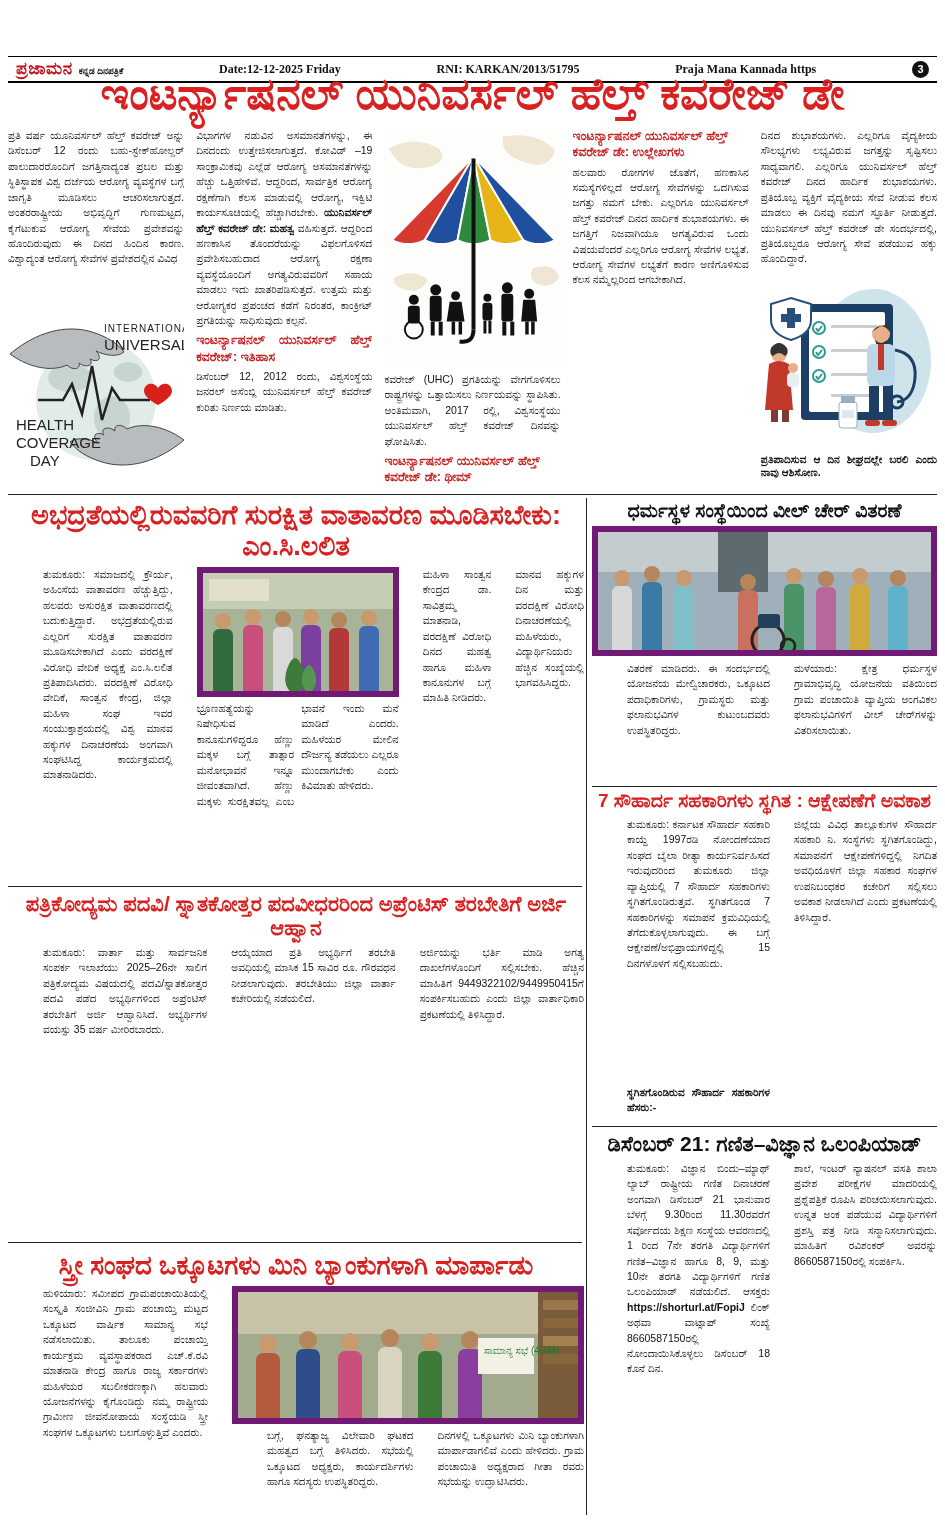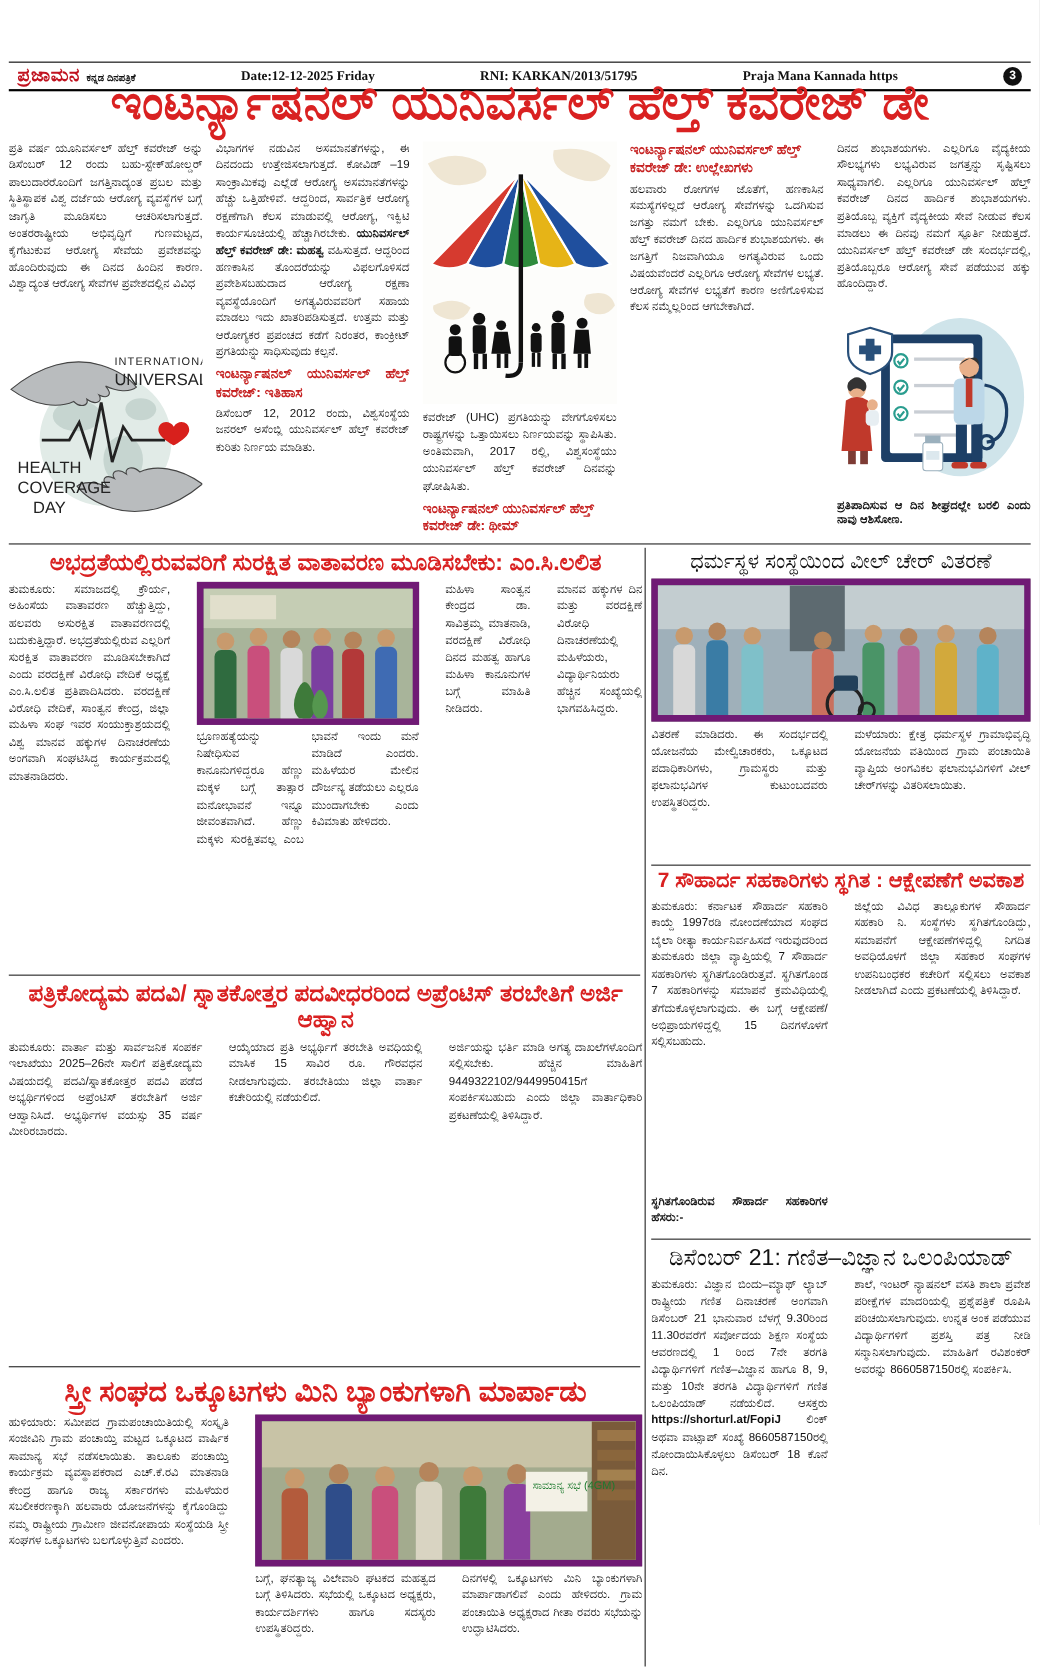--- a/index.html
+++ b/index.html
@@ -201,7 +201,7 @@
   <div class="hline" style="top:1242px;left:8px;width:574px"></div>
 
   <div class="sec" style="left:8px;top:500px;width:576px;height:382px">
-    <div class="sec-head-red" style="font-size:21px">ಅಭದ್ರತೆಯಲ್ಲಿರುವವರಿಗೆ ಸುರಕ್ಷಿತ ವಾತಾವರಣ ಮೂಡಿಸಬೇಕು: ಎಂ.ಸಿ.ಲಲಿತ</div>
+    <div class="sec-head-red" style="font-size:27px">ಅಭದ್ರತೆಯಲ್ಲಿರುವವರಿಗೆ ಸುರಕ್ಷಿತ ವಾತಾವರಣ ಮೂಡಿಸಬೇಕು: ಎಂ.ಸಿ.ಲಲಿತ</div>
     <div class="cols">
       <div class="btxt clip" style="width:170px;height:344px">ತುಮಕೂರು: ಸಮಾಜದಲ್ಲಿ ಕ್ರೌರ್ಯ, ಅಹಿಂಸೆಯ ವಾತಾವರಣ ಹೆಚ್ಚುತ್ತಿದ್ದು, ಹಲವರು ಅಸುರಕ್ಷಿತ ವಾತಾವರಣದಲ್ಲಿ ಬದುಕುತ್ತಿದ್ದಾರೆ. ಅಭದ್ರತೆಯಲ್ಲಿರುವ ಎಲ್ಲರಿಗೆ ಸುರಕ್ಷಿತ ವಾತಾವರಣ ಮೂಡಿಸಬೇಕಾಗಿದೆ ಎಂದು ವರದಕ್ಷಿಣೆ ವಿರೋಧಿ ವೇದಿಕೆ ಅಧ್ಯಕ್ಷೆ ಎಂ.ಸಿ.ಲಲಿತ ಪ್ರತಿಪಾದಿಸಿದರು. ವರದಕ್ಷಿಣೆ ವಿರೋಧಿ ವೇದಿಕೆ, ಸಾಂತ್ವನ ಕೇಂದ್ರ, ಜಿಲ್ಲಾ ಮಹಿಳಾ ಸಂಘ ಇವರ ಸಂಯುಕ್ತಾಶ್ರಯದಲ್ಲಿ ವಿಶ್ವ ಮಾನವ ಹಕ್ಕುಗಳ ದಿನಾಚರಣೆಯ ಅಂಗವಾಗಿ ಸಂಘಟಿಸಿದ್ದ ಕಾರ್ಯಕ್ರಮದಲ್ಲಿ ಮಾತನಾಡಿದರು.</div>
       <div style="width:202px">

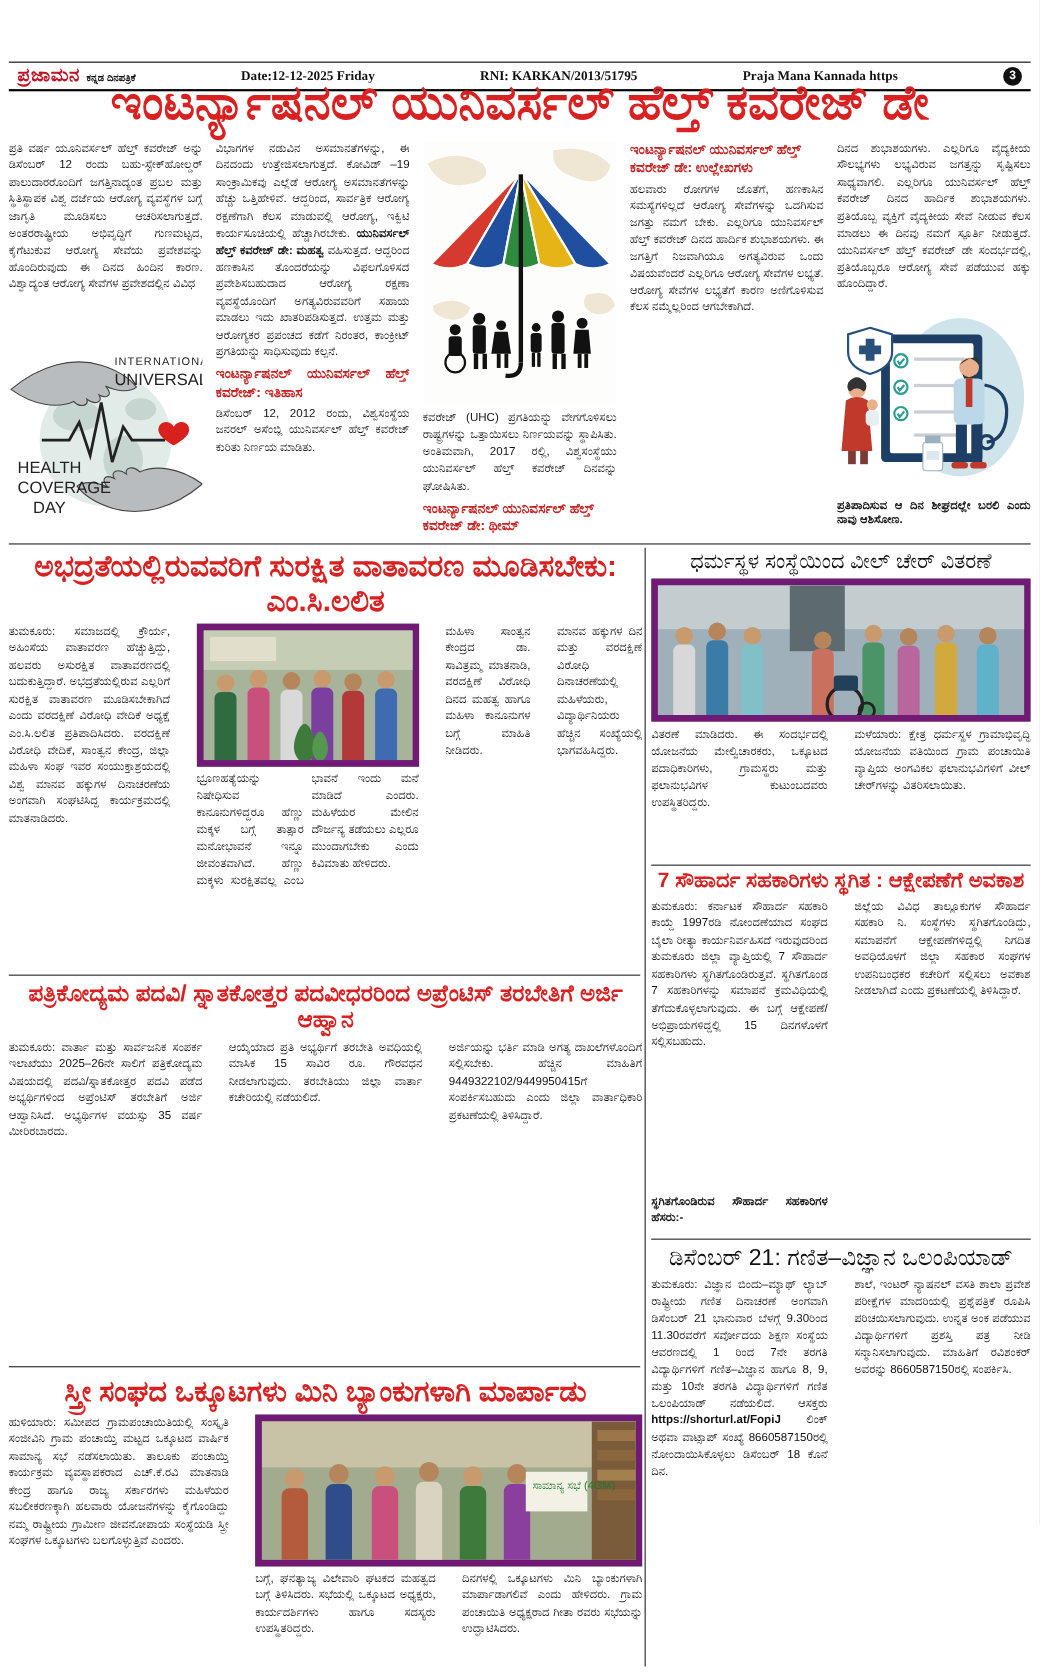--- a/index.html
+++ b/index.html
@@ -19,7 +19,7 @@
   .lead-headline{position:absolute;top:70px;left:0;width:100%;text-align:center;
                  color:#d92121;font-size:44px;font-weight:bold;line-height:1.1;}
   .sec-head-red{color:#d92121;font-weight:bold;text-align:center;}
-  .sec-head-black{color:#111;font-weight:normal;text-align:center;}
+  .sec-head-black{color:#111;font-weight:bold;text-align:center;}
   
   .btxt{font-size:10.5px;line-height:1.47;text-align:justify;}
   .subhead-red{color:#c62222;font-weight:bold;font-size:12.5px;line-height:1.3;margin:4px 0;}

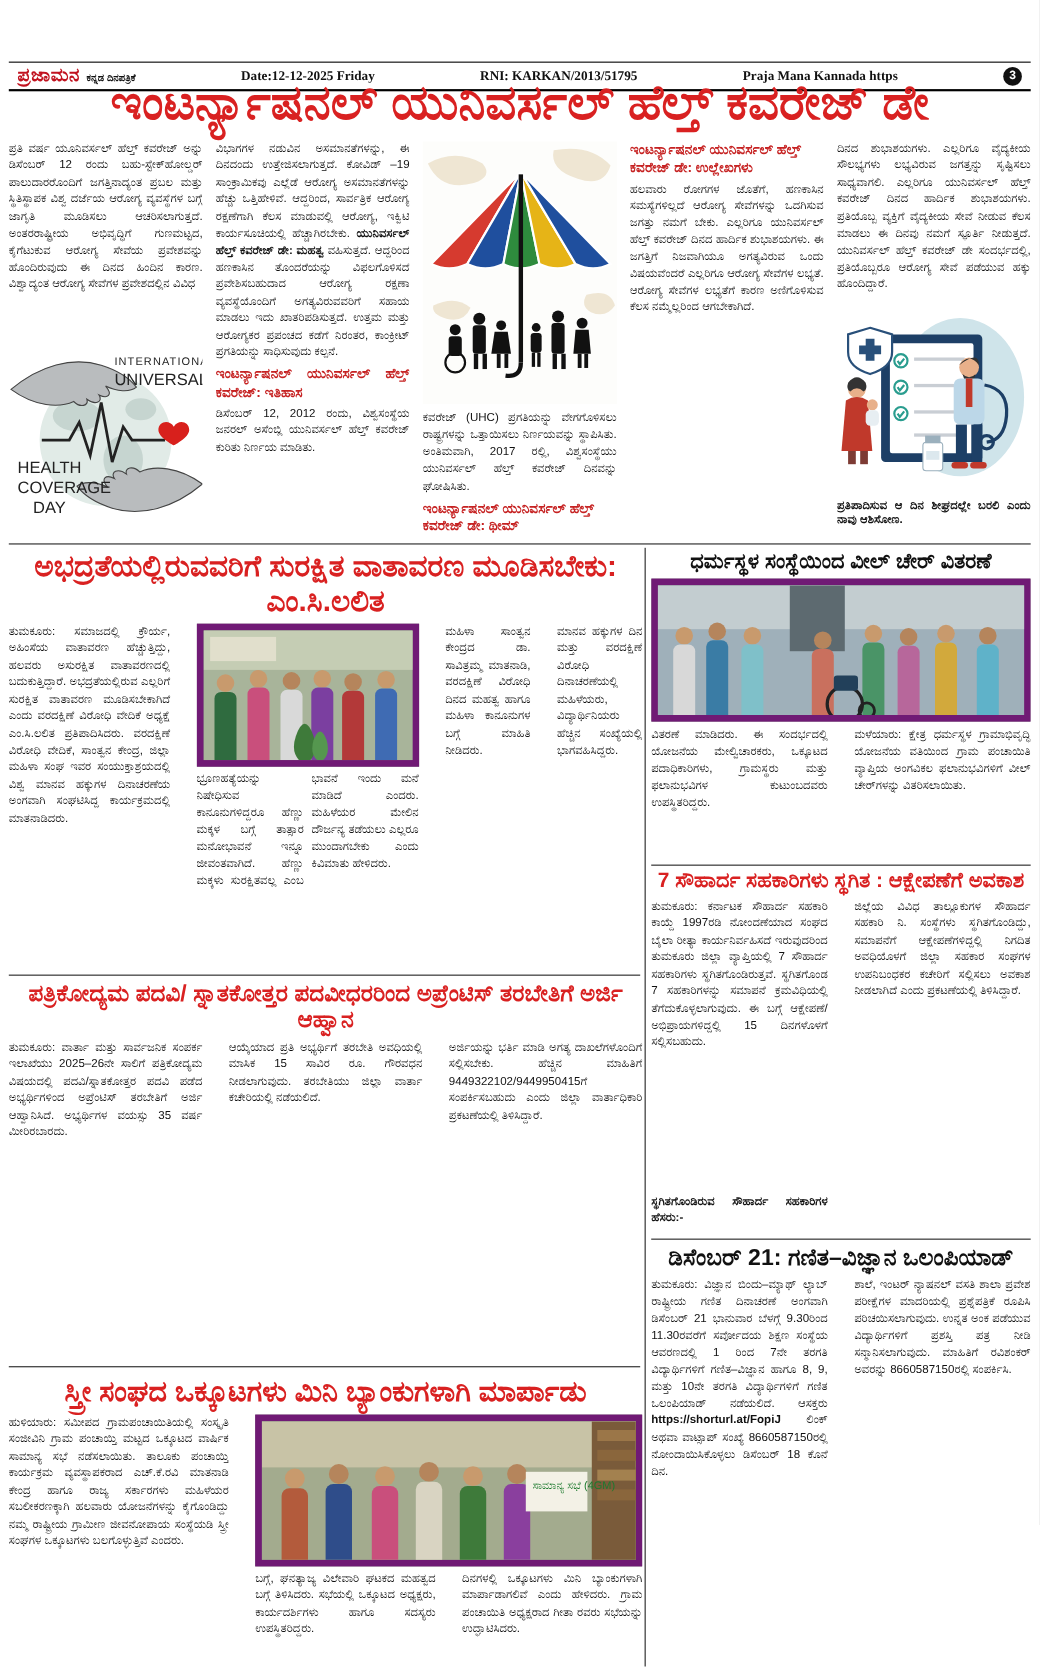--- a/index.html
+++ b/index.html
@@ -33,7 +33,7 @@
   .vline{position:absolute;width:1px;background:#222;}
   
   .sec{position:absolute;overflow:hidden;}
-  .cols{display:flex;gap:24px;margin-top:5px;}
+  .cols{display:flex;gap:24px;margin-top:5px;margin-left:35px;}
   .photo{background:#888;position:relative;overflow:hidden;border:6px solid #701a75;box-sizing:border-box;}
   .caption{font-size:10.5px;font-weight:bold;text-align:justify;margin-top:3px;}
   svg text{font-family:"Liberation Sans","DejaVu Sans",sans-serif;}

